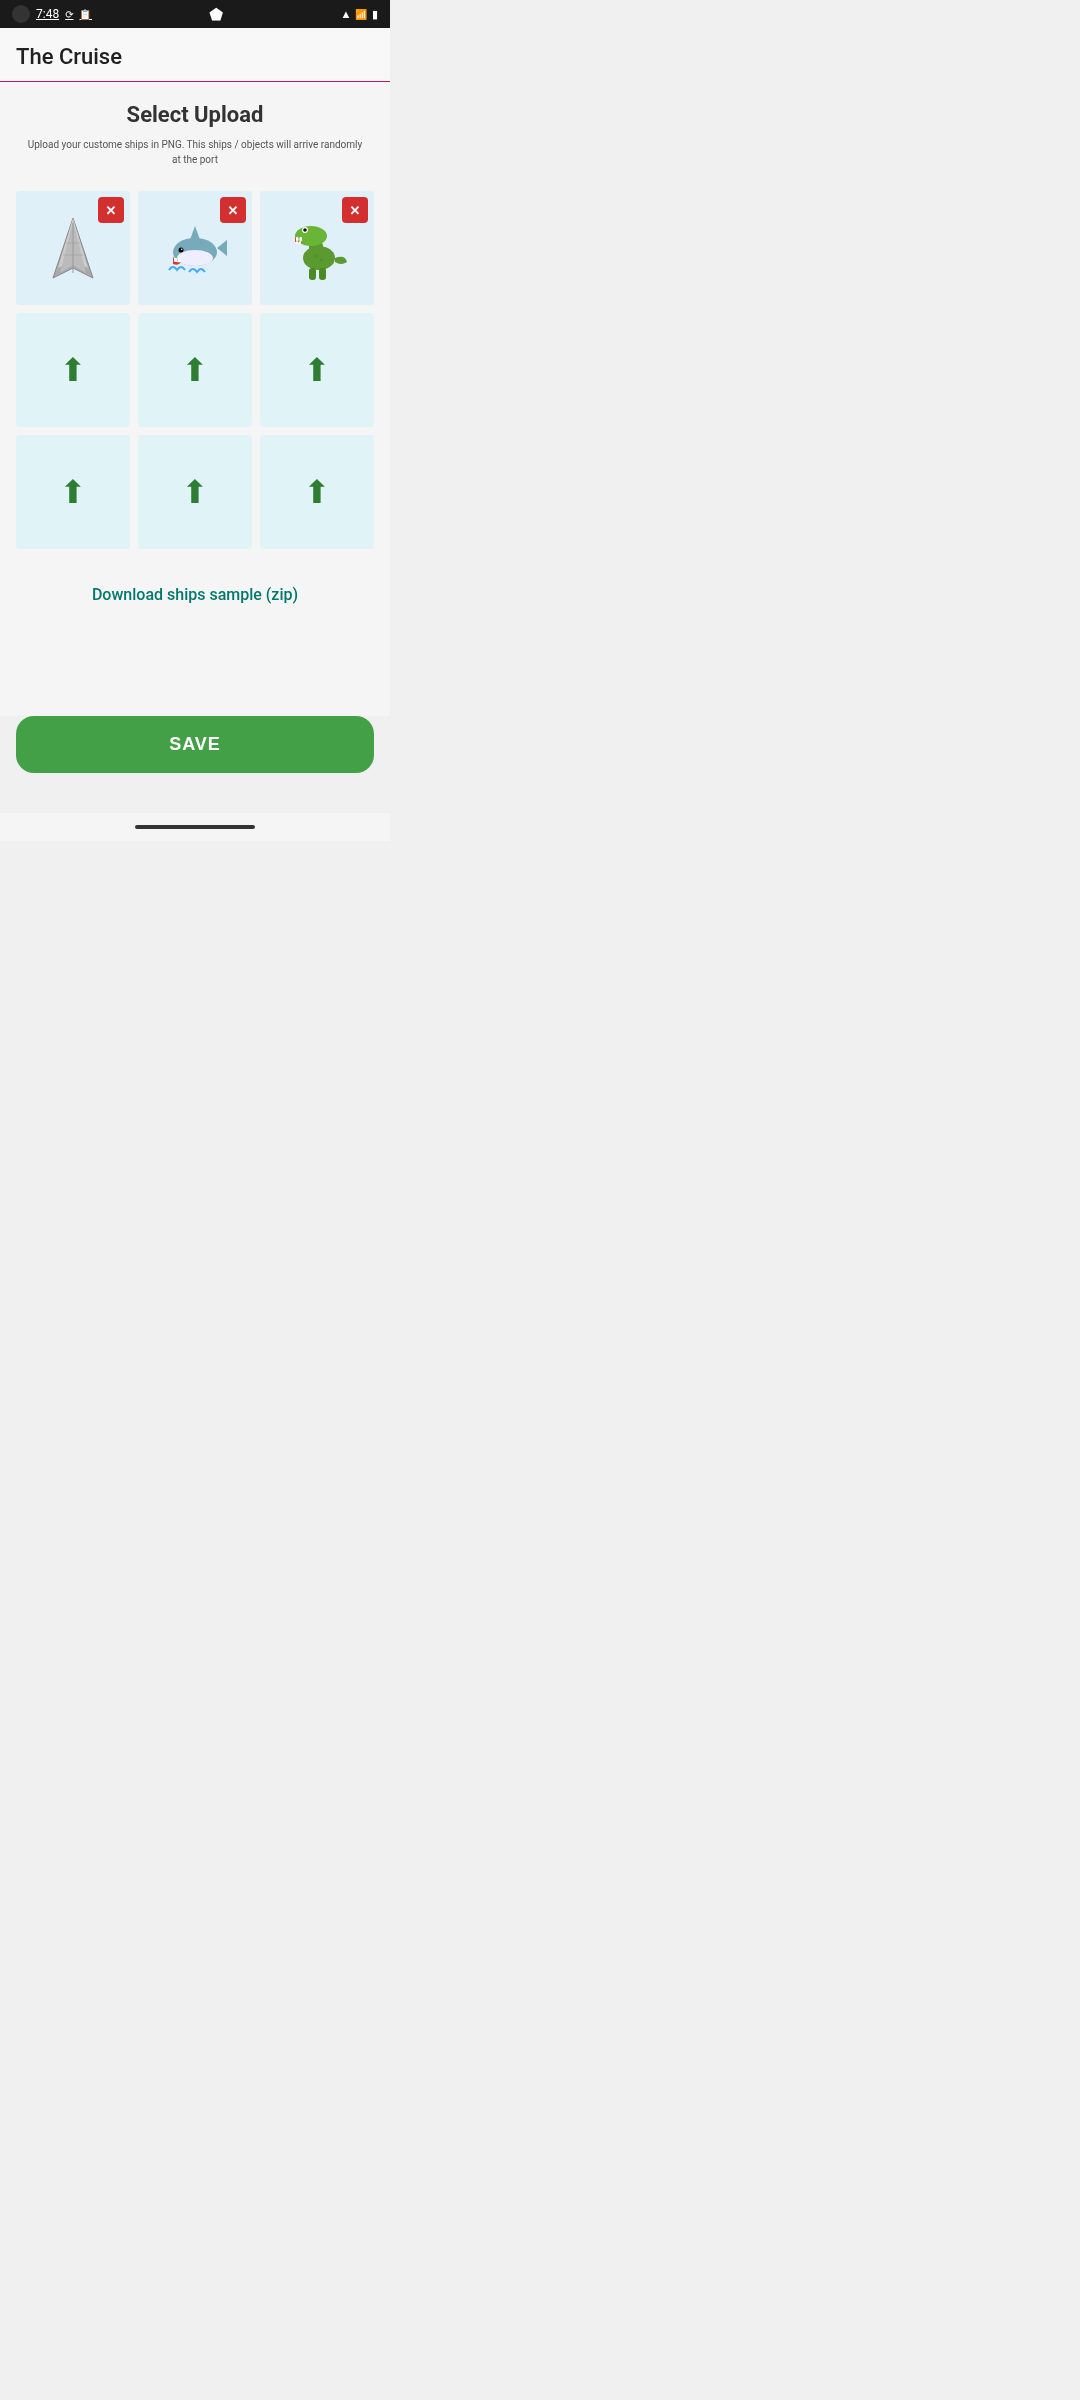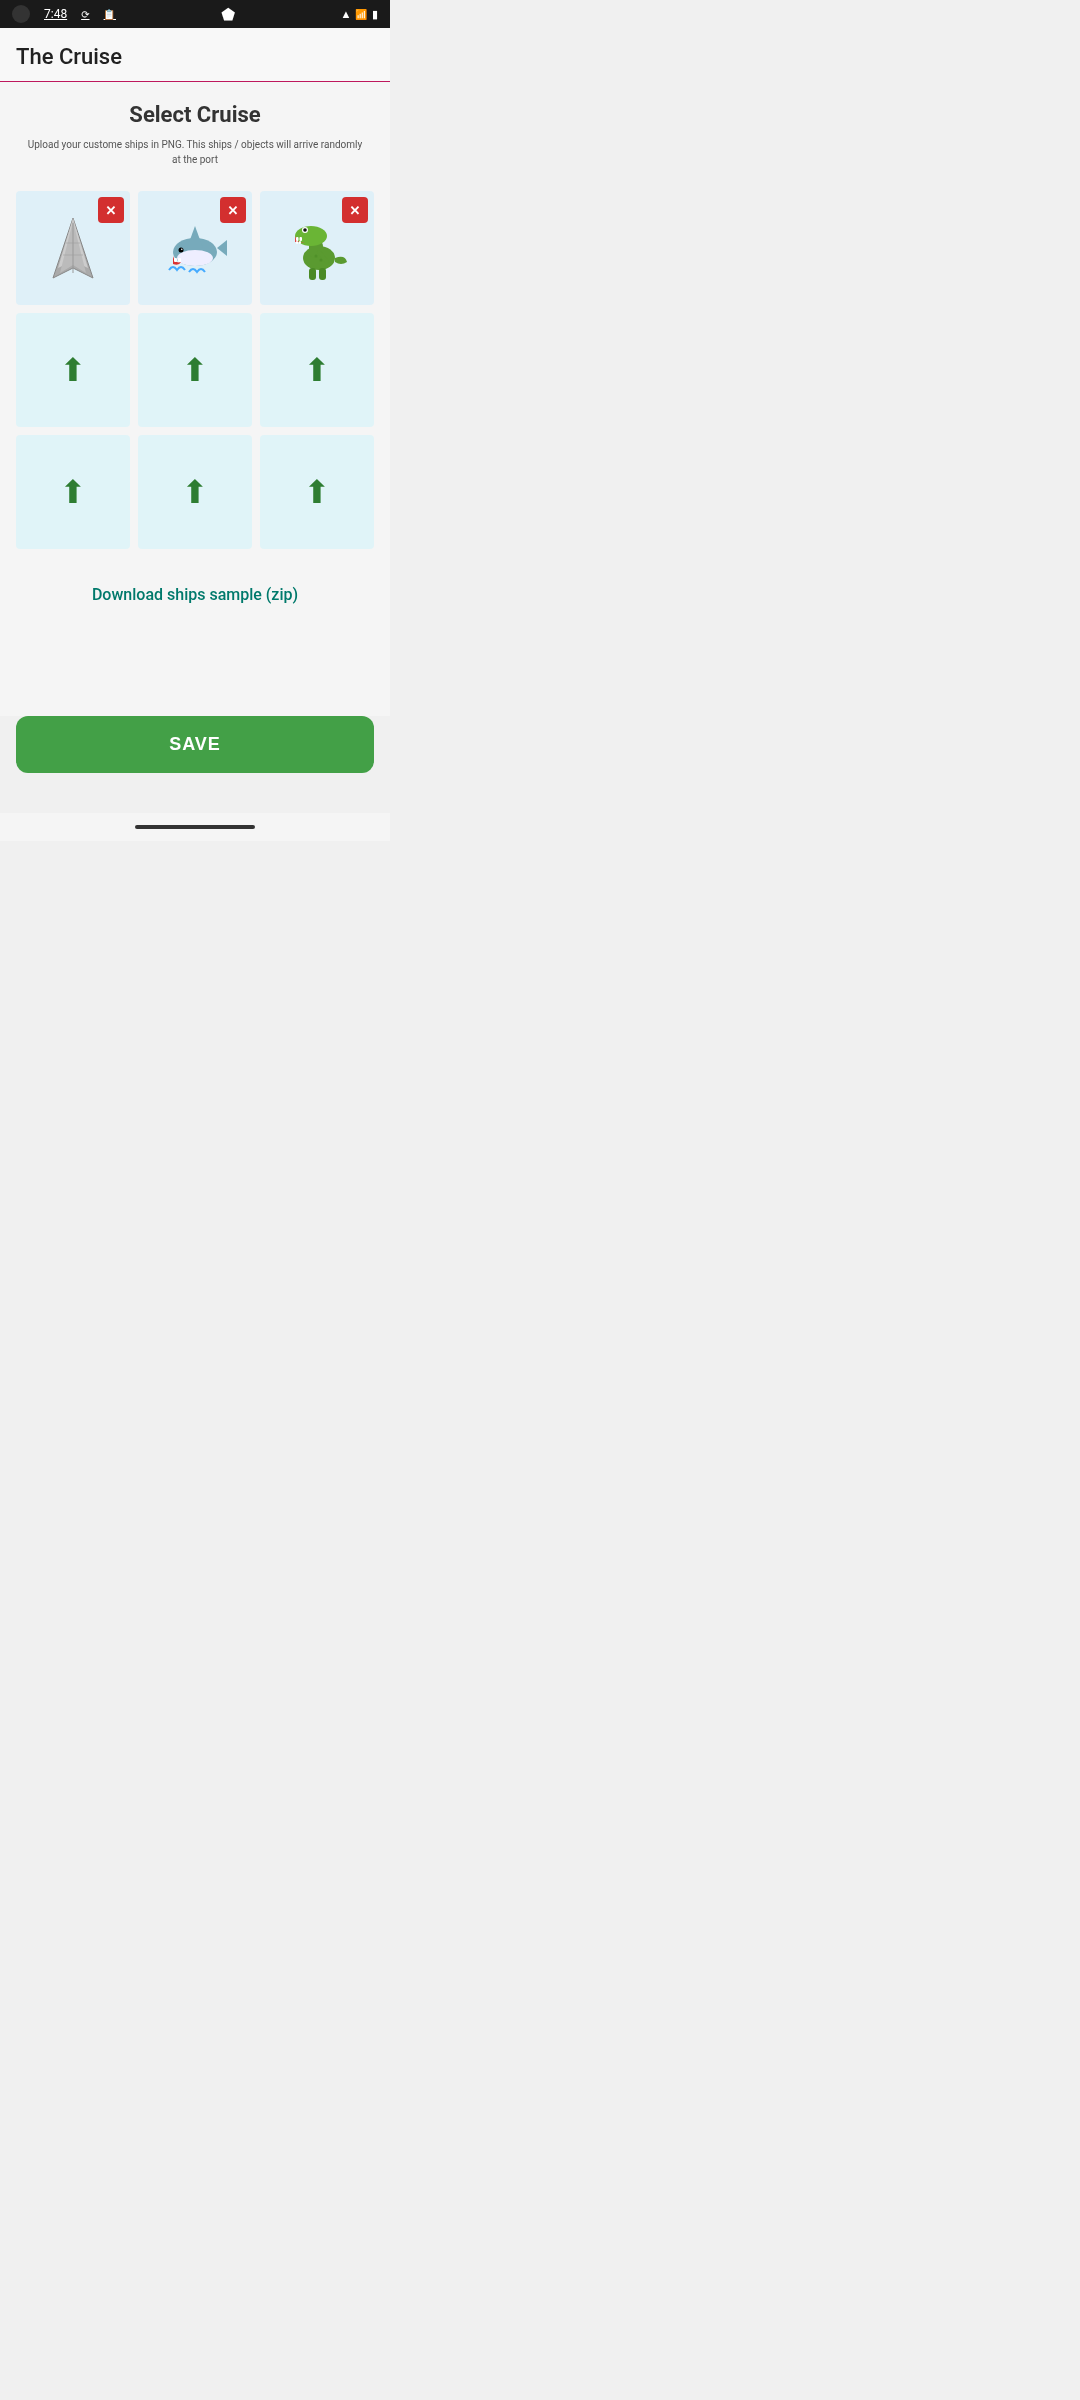--- a/index.html
+++ b/index.html
@@ -27,7 +27,7 @@
     .status-bar-left {
       display: flex;
       align-items: center;
-      gap: 14px;
+      gap: 6px;
       text-decoration: underline;
     }
     .status-bar-right {

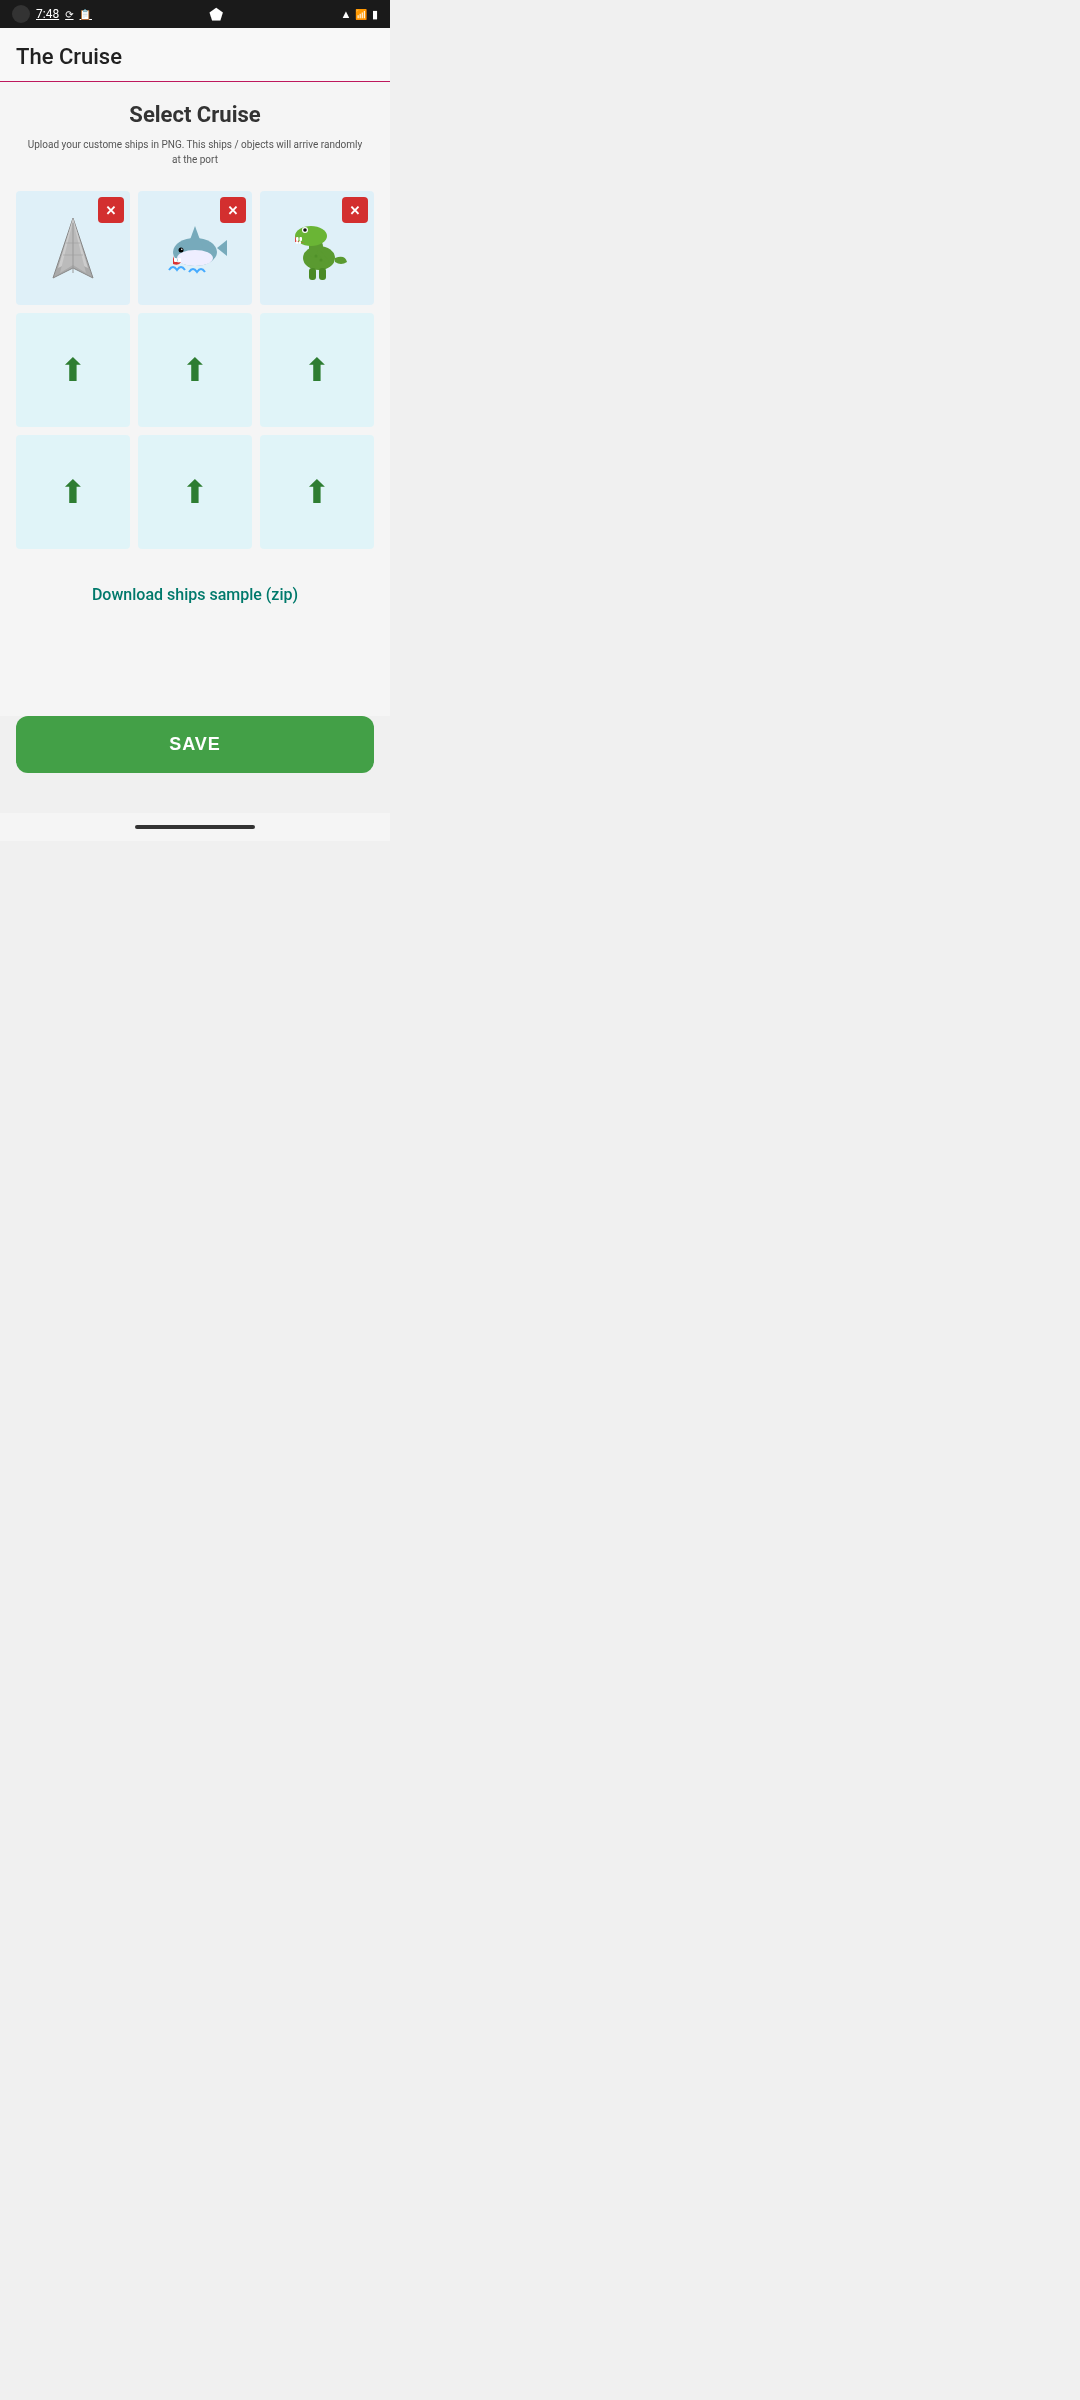--- a/index.html
+++ b/index.html
@@ -201,7 +201,7 @@
 
 <div class="content">
 
-  <h2 class="section-title">Select Cruise</h2>
+  <h2 class="section-title">Select Upload</h2>
   <p class="section-subtitle">Upload your custome ships in PNG. This ships / objects will arrive randomly at the port</p>
 
   <div class="ships-grid">

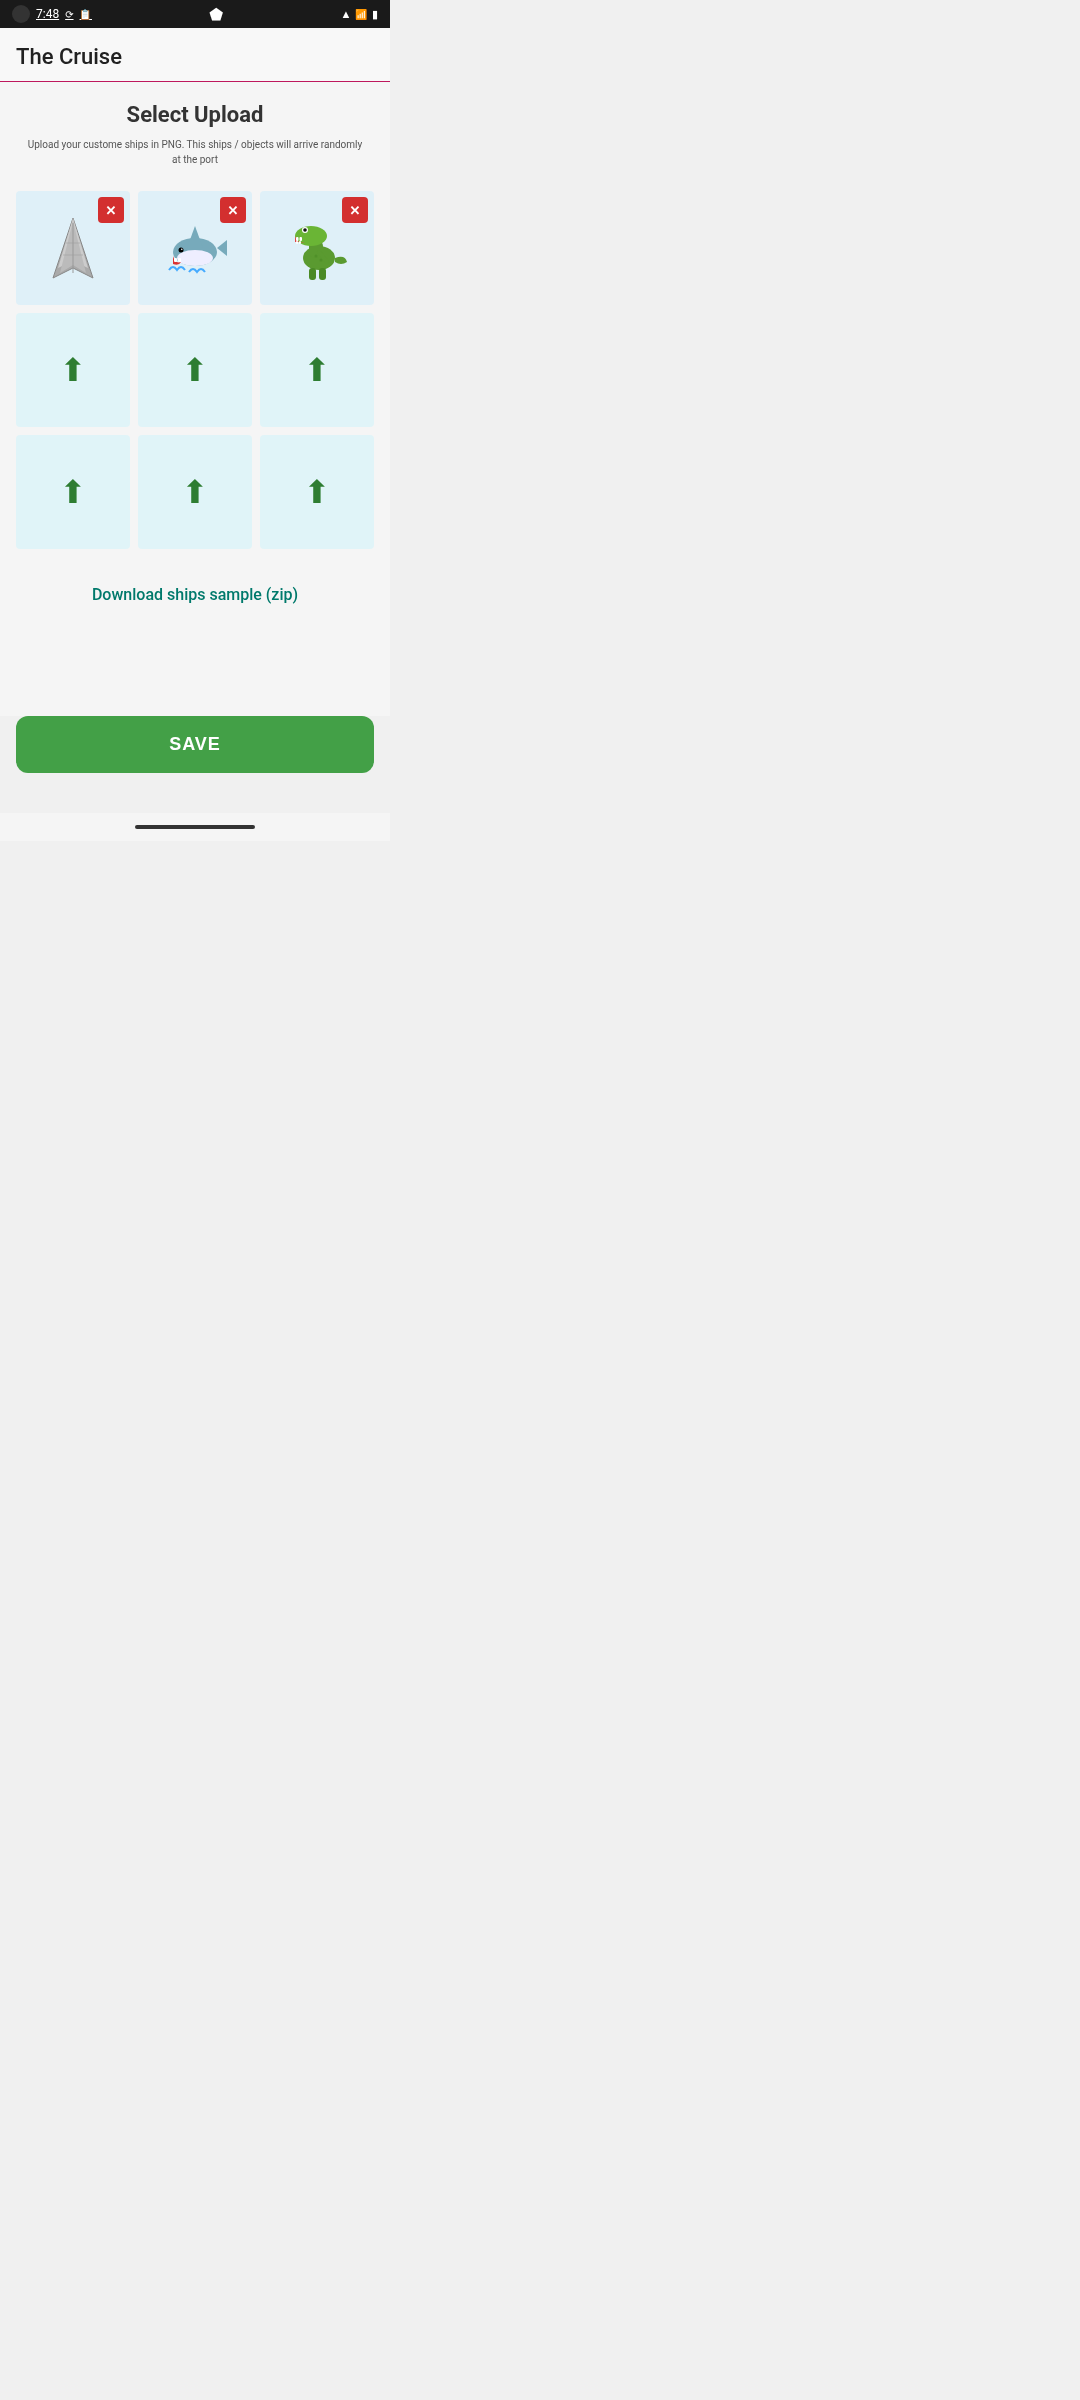--- a/index.html
+++ b/index.html
@@ -153,7 +153,7 @@
       font-weight: 700;
       text-align: center;
       border: none;
-      border-radius: 12px;
+      border-radius: 18px;
       cursor: pointer;
       letter-spacing: 1px;
     }

